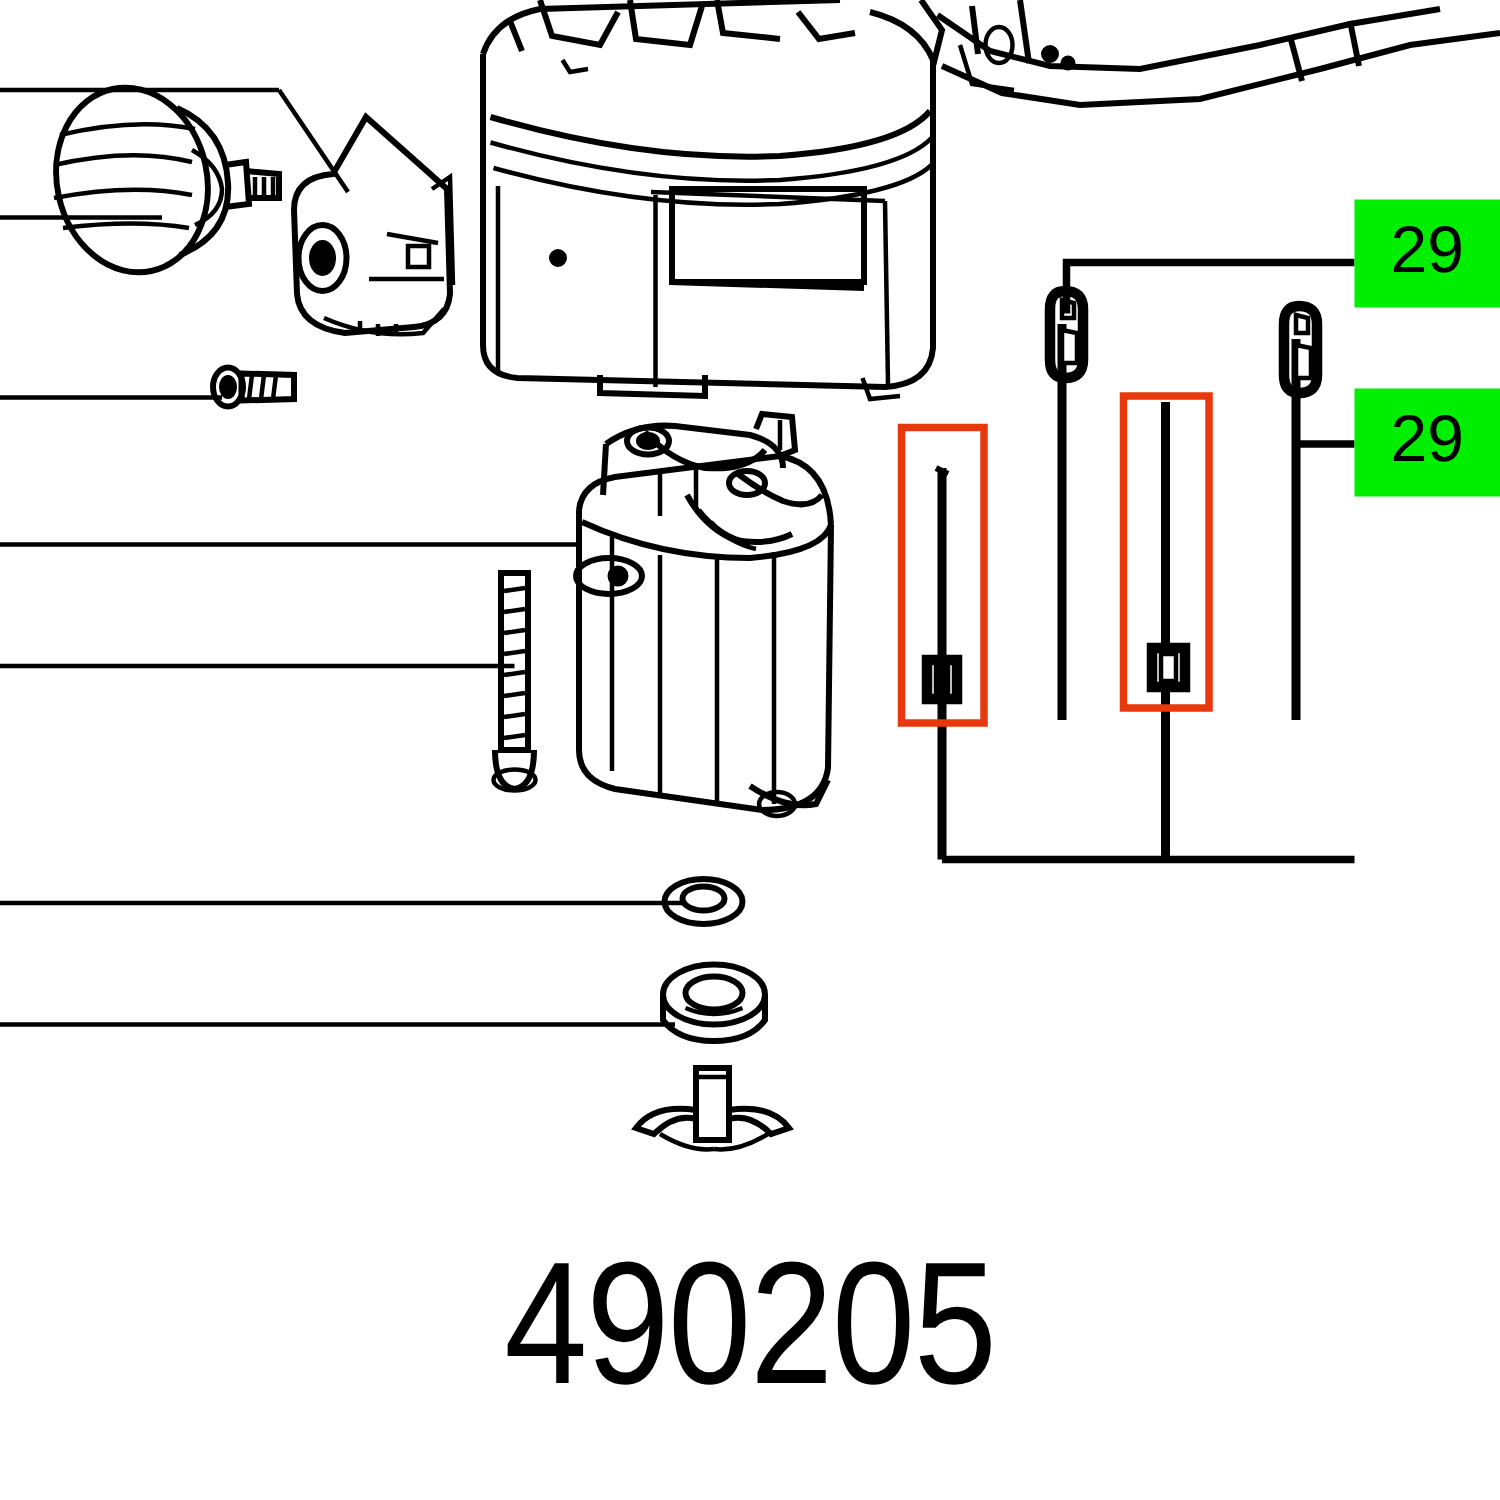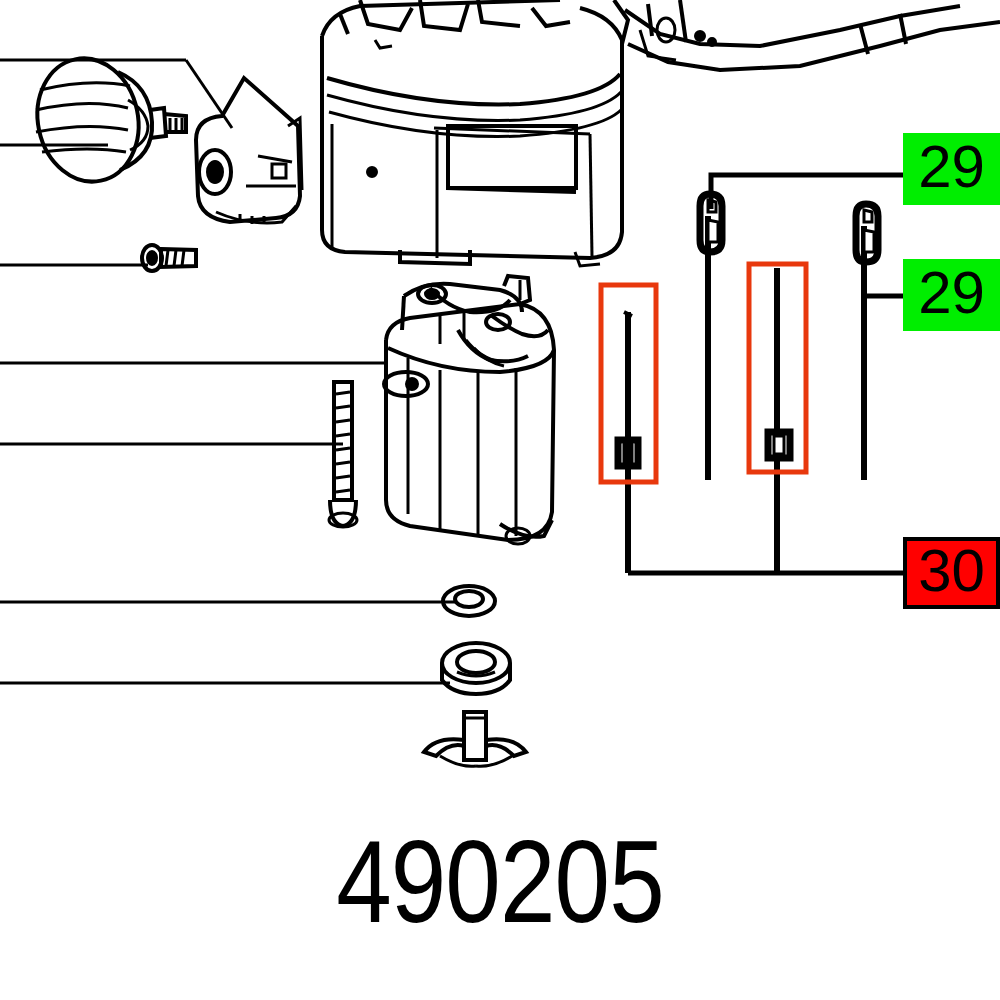--- a/index.html
+++ b/index.html
@@ -47,7 +47,7 @@
   }
   .callout span {
     display: block;
-    font-size: 60px;
+    font-size: 44px;
     letter-spacing: 0px;
     transform: translateY(-2px);
   }

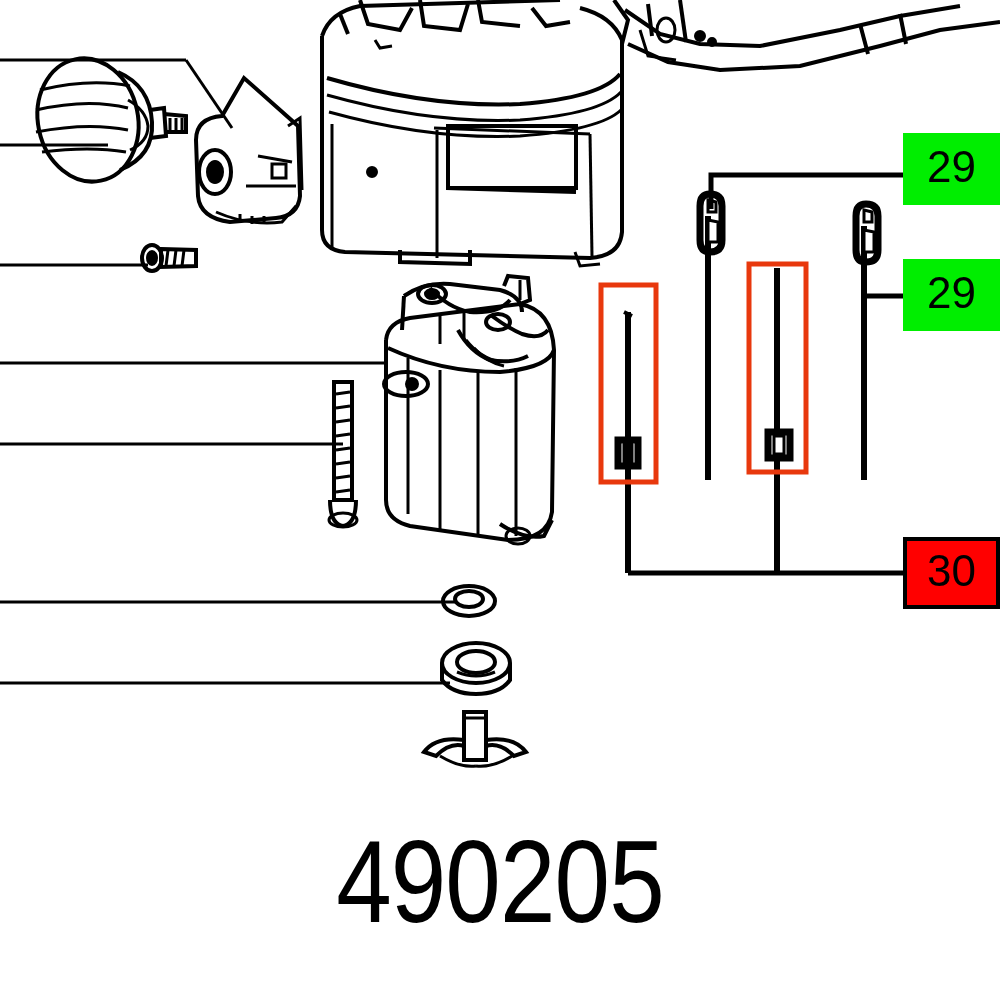--- a/index.html
+++ b/index.html
@@ -263,9 +263,6 @@
     <span>29</span>
   </div>
 
-  <div class="callout callout-red" style="left:903px; top:537px; width:97px; height:72px;">
-    <span>30</span>
-  </div>
 
   <div id="drawing-number">490205</div>
 

